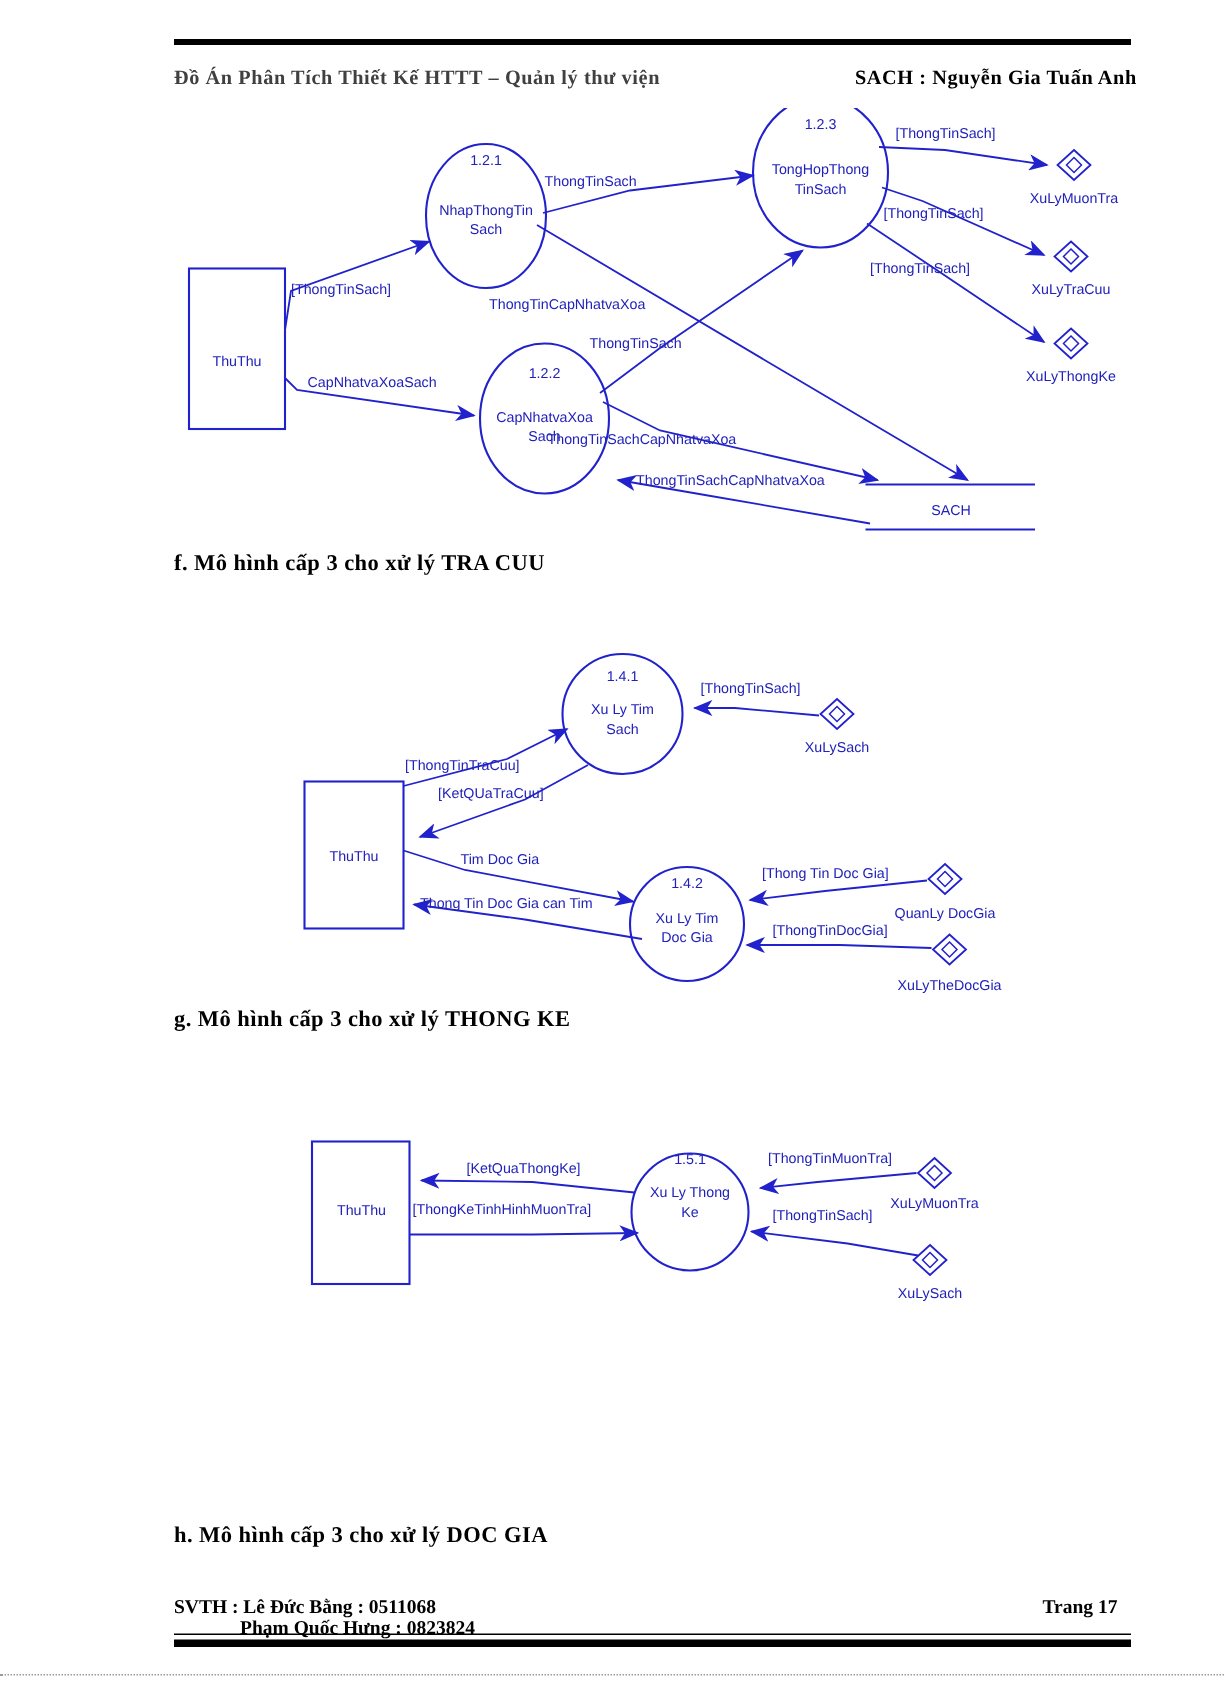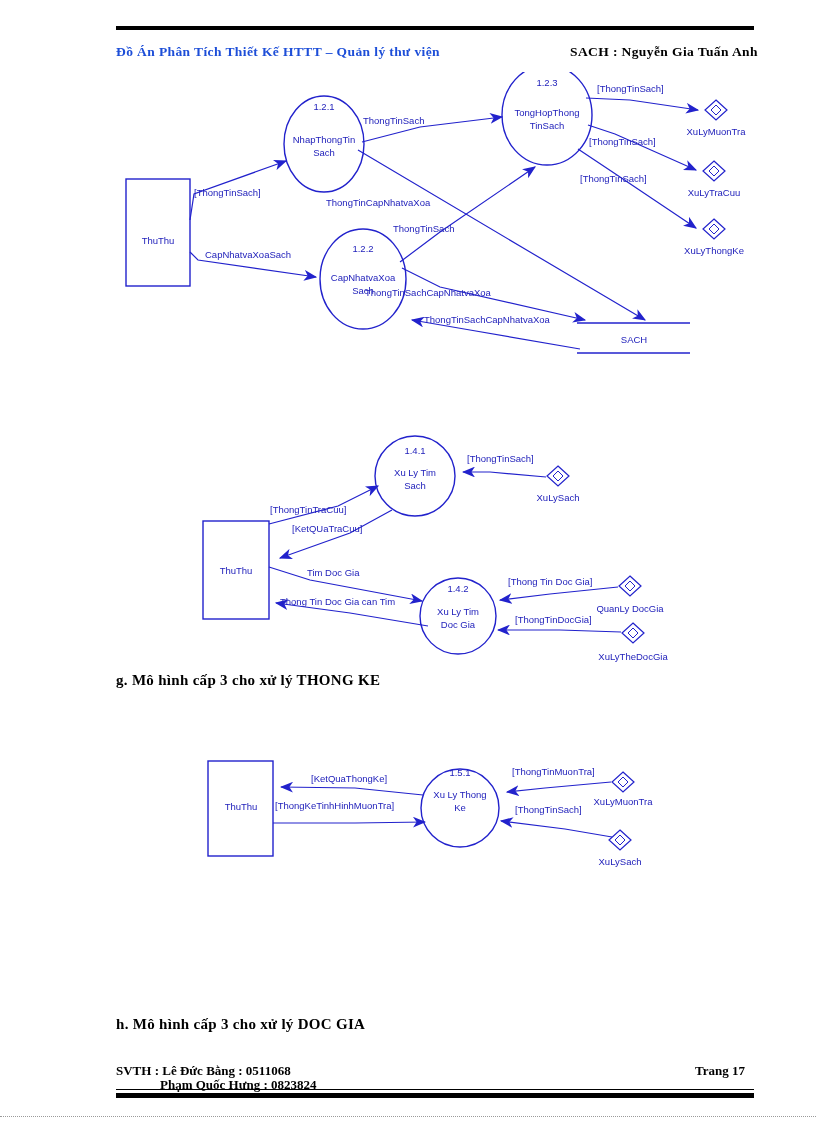--- a/index.html
+++ b/index.html
@@ -59,7 +59,7 @@
     font-family: "Liberation Serif", serif;
     font-weight: bold;
     font-size: 13.5px;
-    color: #1d4ed8;
+    color: #404040;
     letter-spacing: 0.4px;
     white-space: nowrap;
   }

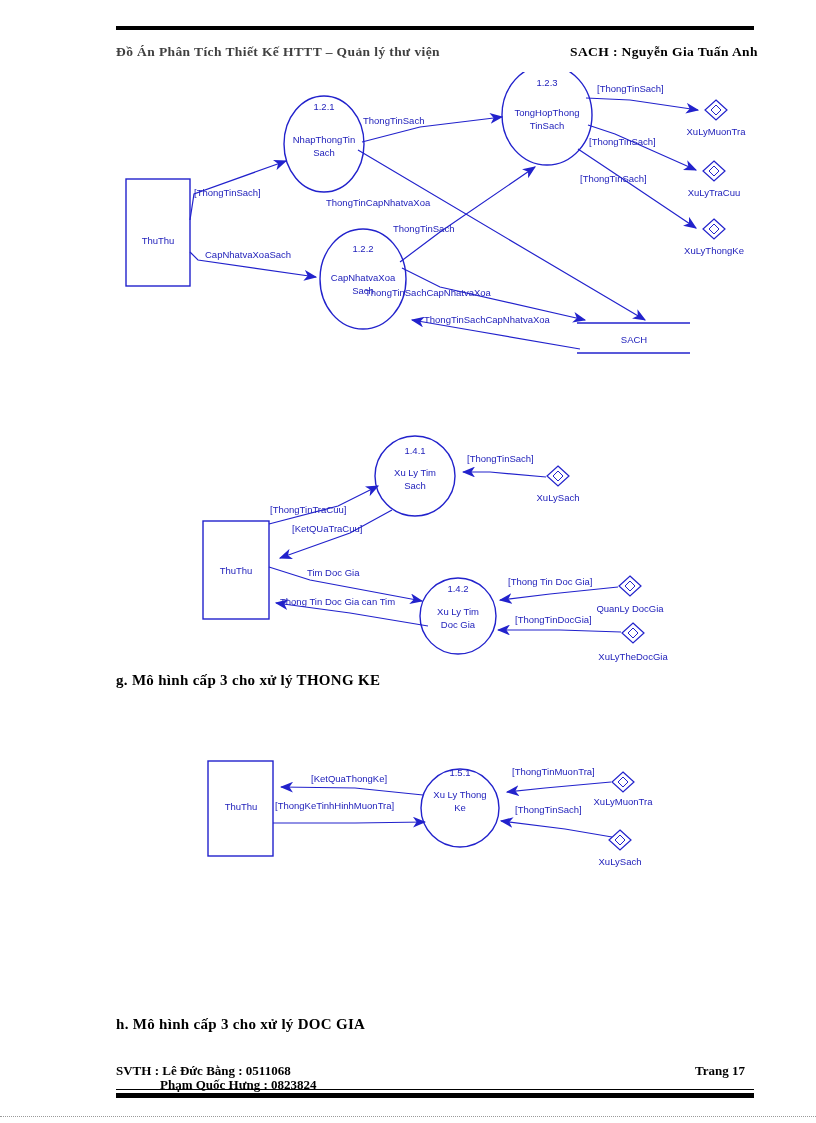--- a/index.html
+++ b/index.html
@@ -218,6 +218,7 @@
     <text x="470" y="110" font-size="9.5">[ThongTinSach]</text>
   </svg>
 
+  <div class="caption cap-f">f. Mô hình  cấp 3 cho xử lý TRA CUU</div>
 
   <svg class="diagram" style="left:190px; top:428px;" width="520" height="245" viewBox="0 0 520 245">
     <defs>

